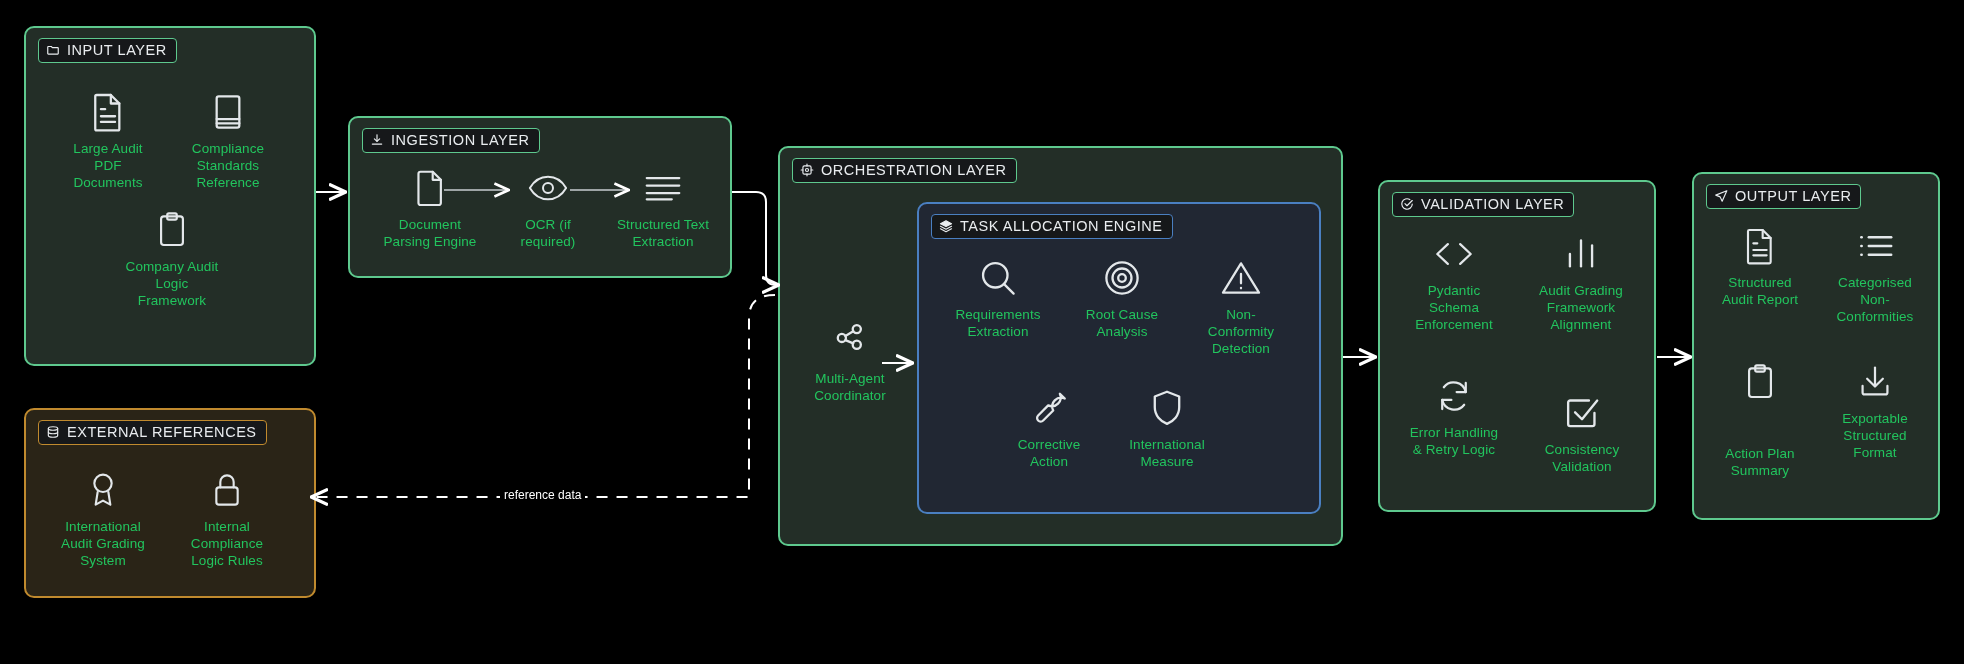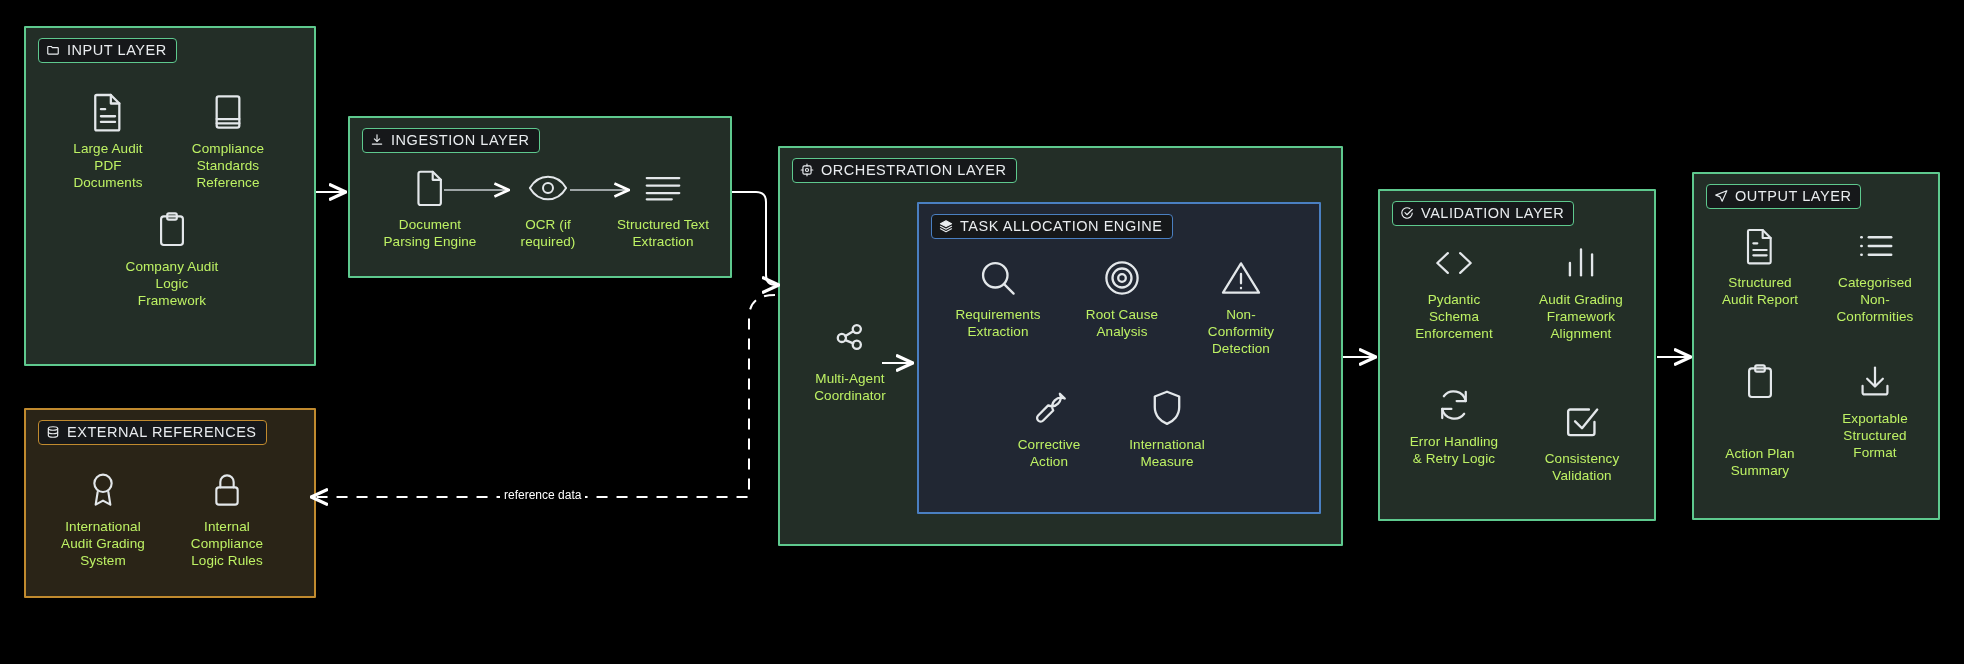--- a/index.html
+++ b/index.html
@@ -14,7 +14,7 @@
   
   .cluster {
     position: absolute;
-    border-radius: 1px;
+    border-radius: 10px;
     border: 2px solid #1d4ed8;
     background: #232d26;
   }

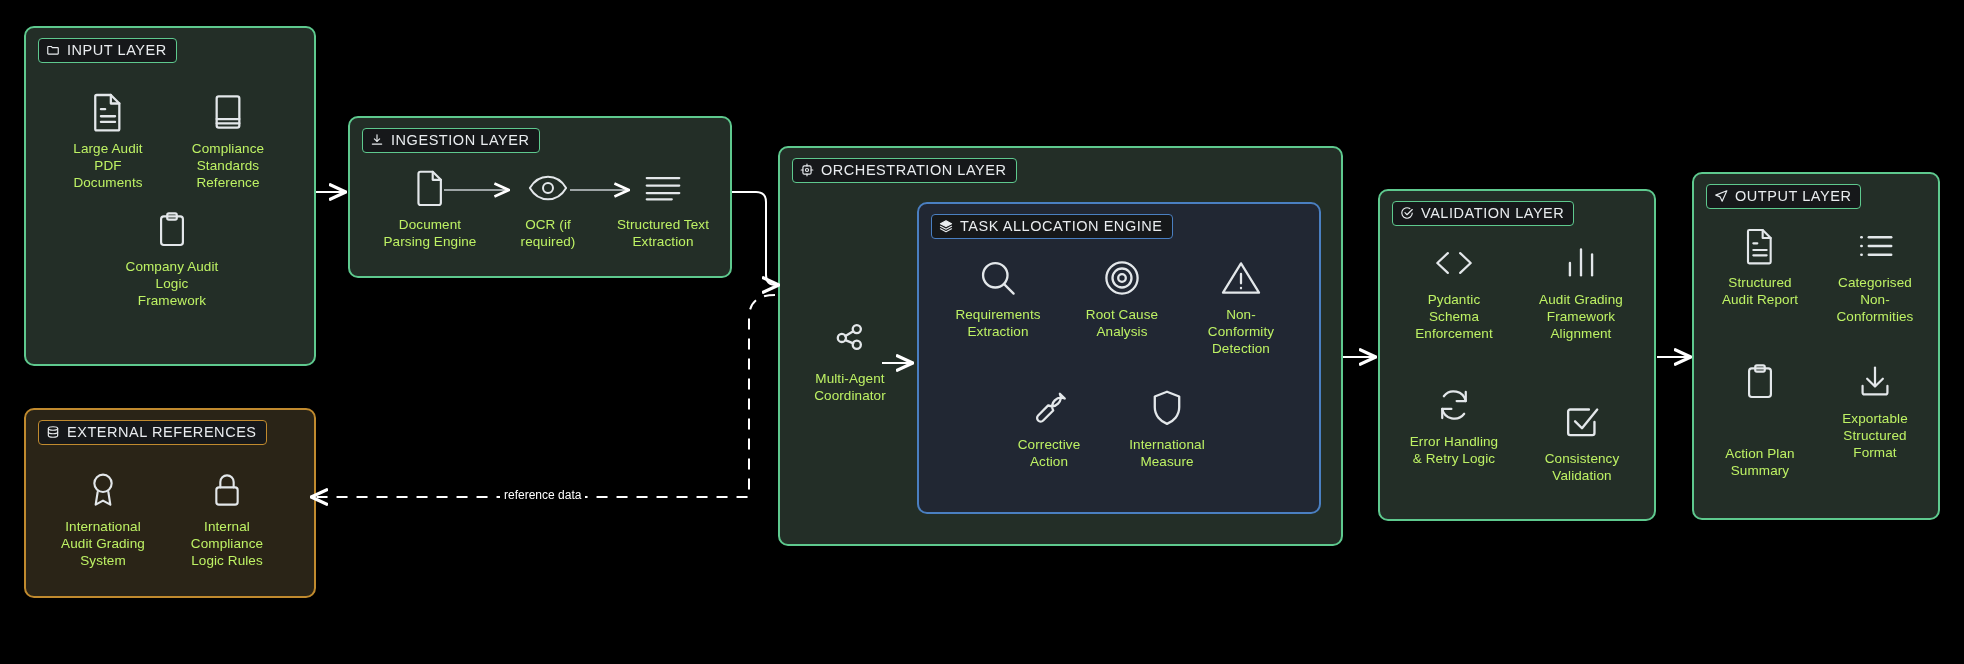--- a/index.html
+++ b/index.html
@@ -59,7 +59,7 @@
   .node .cap {
     font-size: 13.5px;
     line-height: 1.25;
-    color: #bef264;
+    color: #22c55e;
     white-space: pre-line;
     letter-spacing: 0.1px;
   }

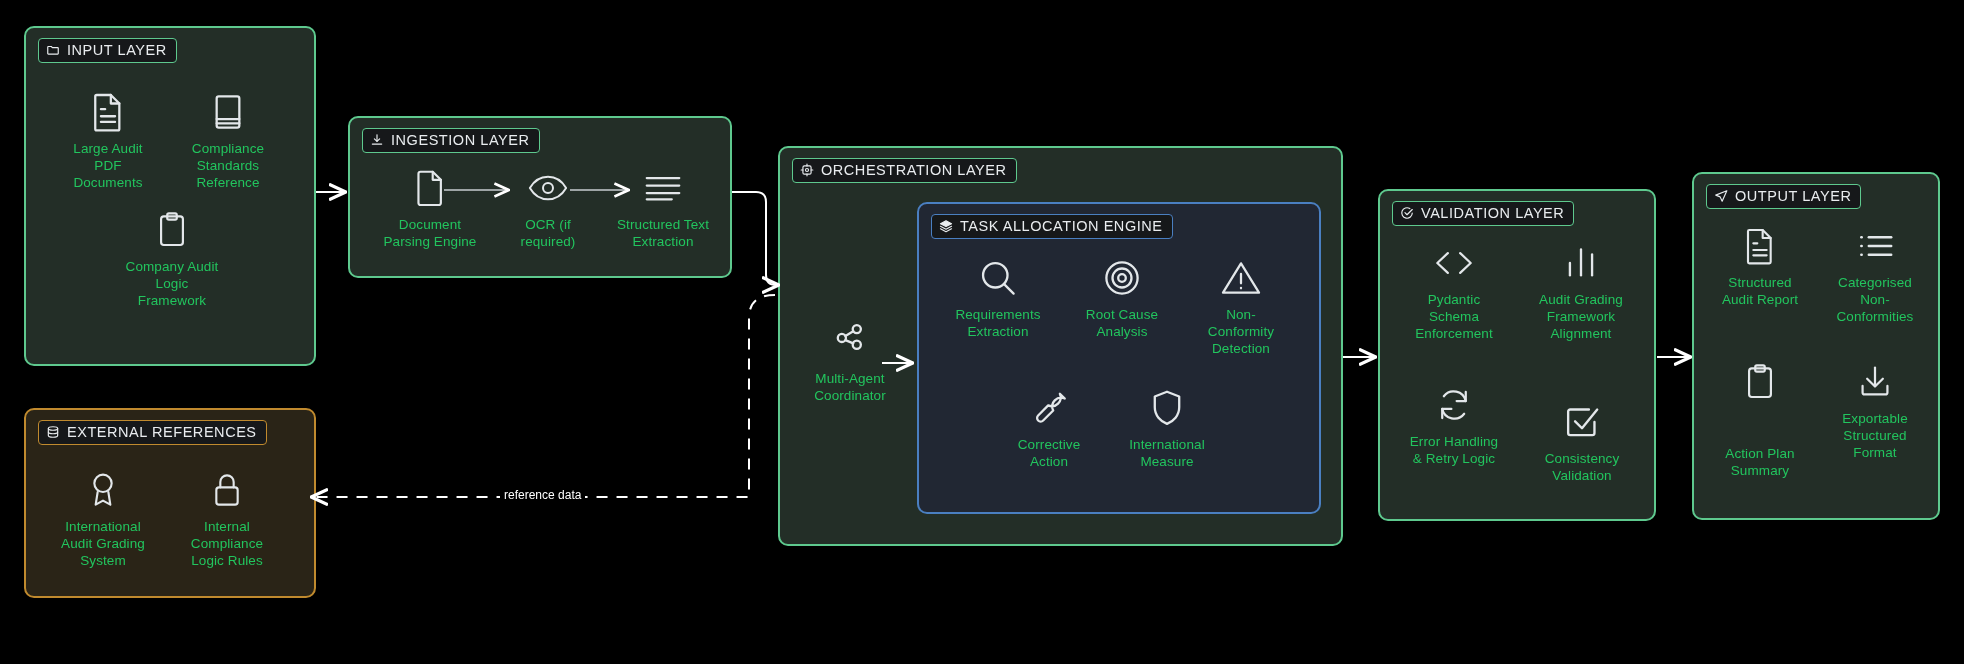--- a/index.html
+++ b/index.html
@@ -343,7 +343,7 @@
     </div>
   </div>
 
-  <div class="cluster green" style="left:1378px; top:180px; width:278px; height:332px;margin-top:9px;">
+  <div class="cluster green" style="left:1378px; top:180px; width:278px; height:332px;">
     <div class="cluster-label">
       <span>
         <svg width="14" height="14" viewBox="0 0 24 24" fill="none" stroke="#e9ecef" stroke-width="2" stroke-linecap="round" stroke-linejoin="round">

